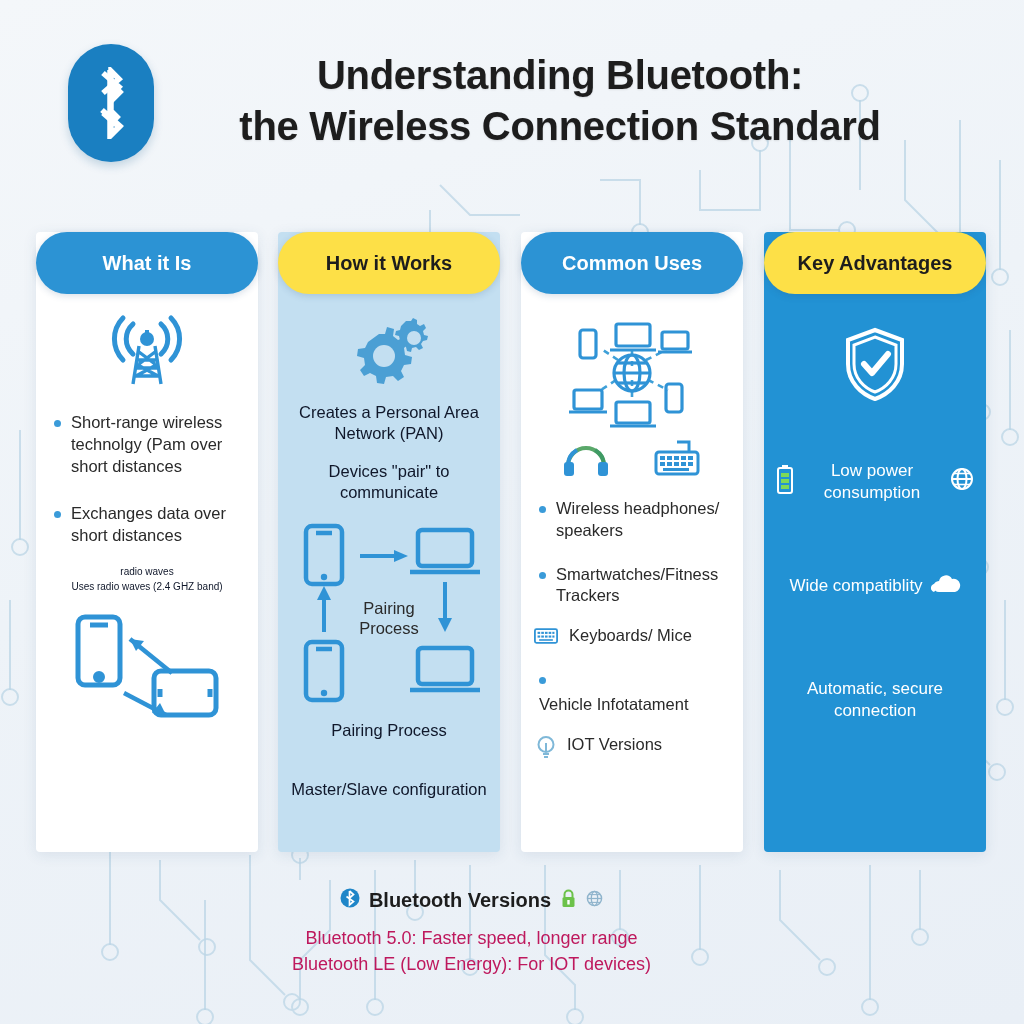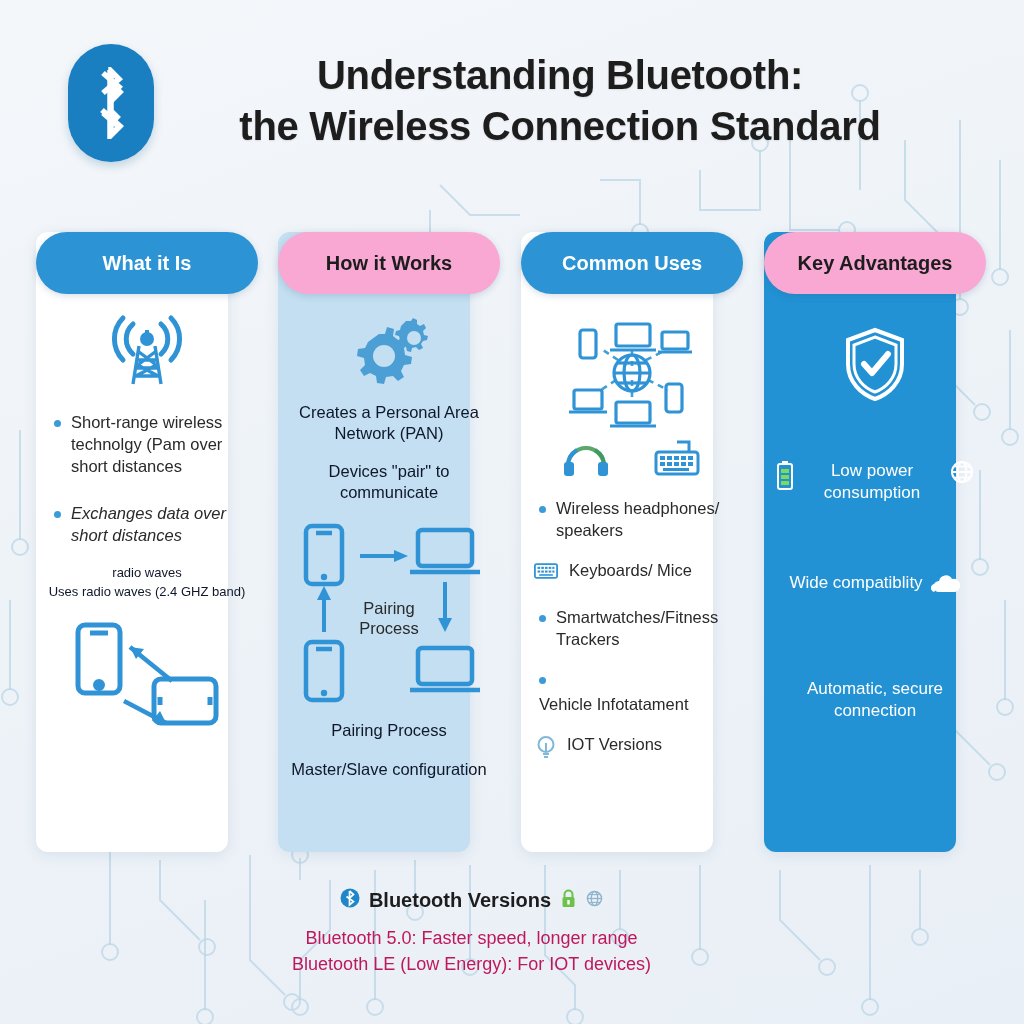--- a/index.html
+++ b/index.html
@@ -43,8 +43,8 @@
     z-index: 2;
   }
   .col {
-    position: absolute; top: 0; width: 192px; height: 620px;
-    border-radius: 12px;
+    position: absolute; top: 0; width: 222px; height: 620px;
+    border-radius: 4px;
     box-shadow: 0 3px 14px rgba(40,80,120,.10);
   }
   .col.c1 { left: 36px;  background: #ffffff; }

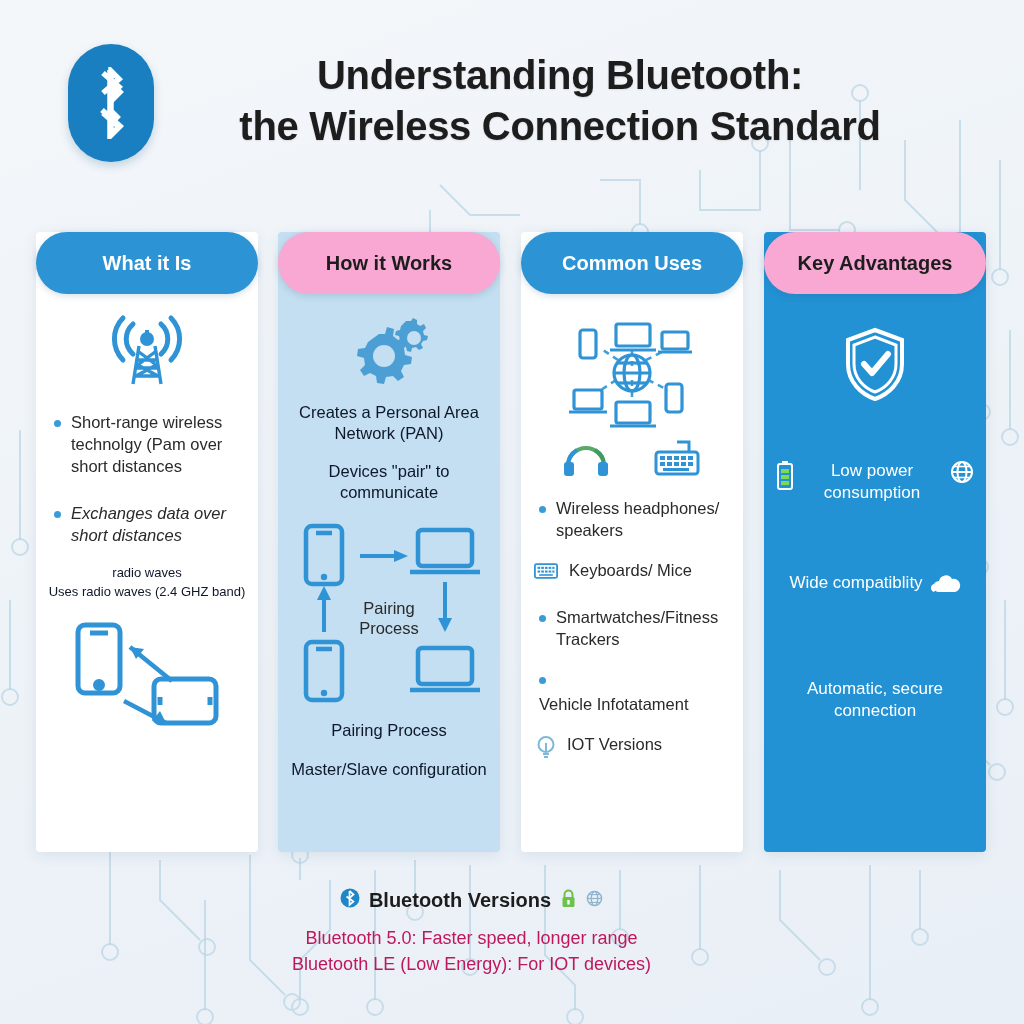--- a/index.html
+++ b/index.html
@@ -61,7 +61,7 @@
     box-shadow: 0 2px 7px rgba(40,80,120,.18);
   }
   .pill.blue  { background: #2c93d4; color: #ffffff; }
-  .pill.white { background: #f9a8d4; color: #1d1d1d; }
+  .pill.white { background: #fde047; color: #1d1d1d; }
 
   .col-body {
     position: absolute; top: 62px; left: 0; width: 222px; height: 558px;

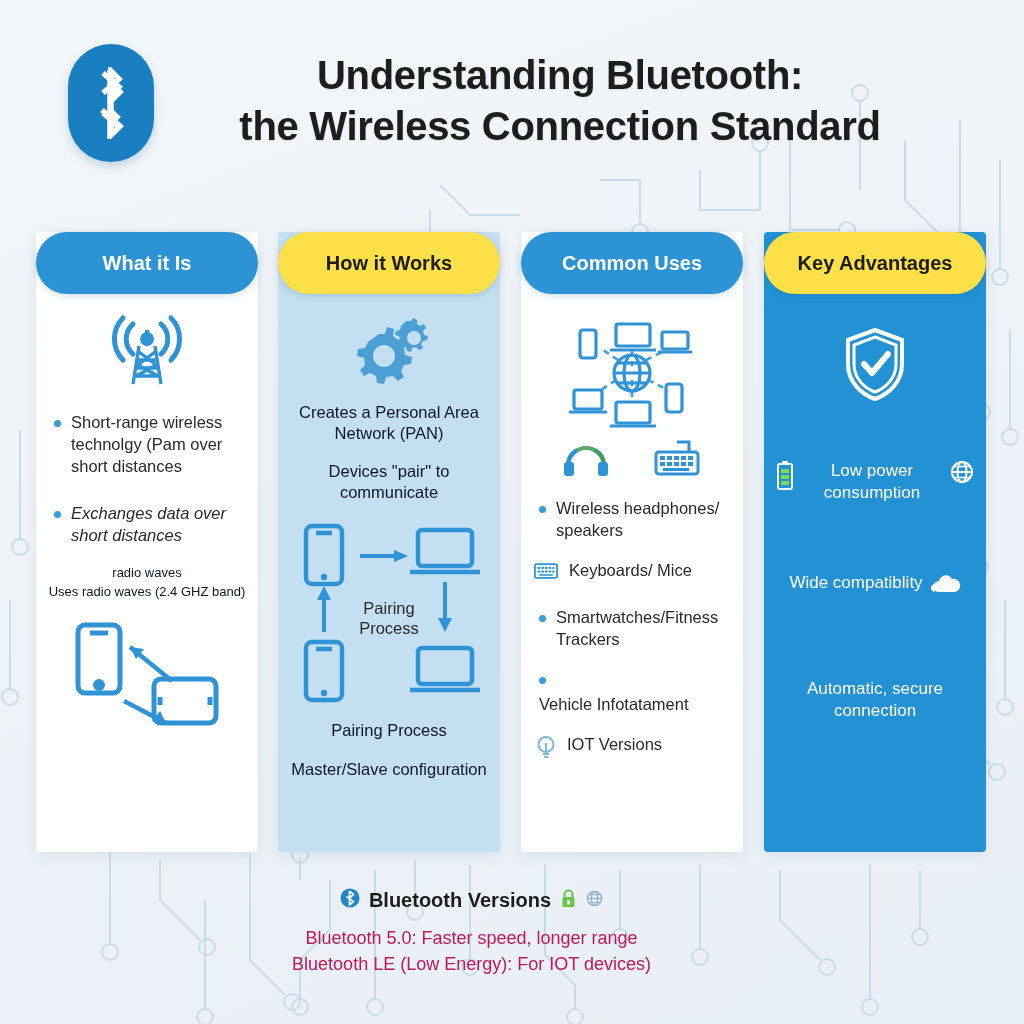--- a/index.html
+++ b/index.html
@@ -100,7 +100,7 @@
   
   .adv {
     color: #ffffff; text-align: center; font-size: 17px; line-height: 1.3;
-    display: flex; align-items: flex-start; justify-content: center; gap: 8px;
+    display: flex; align-items: center; justify-content: center; gap: 8px;
   }
   .adv .atxt { flex: 0 1 auto; }
 

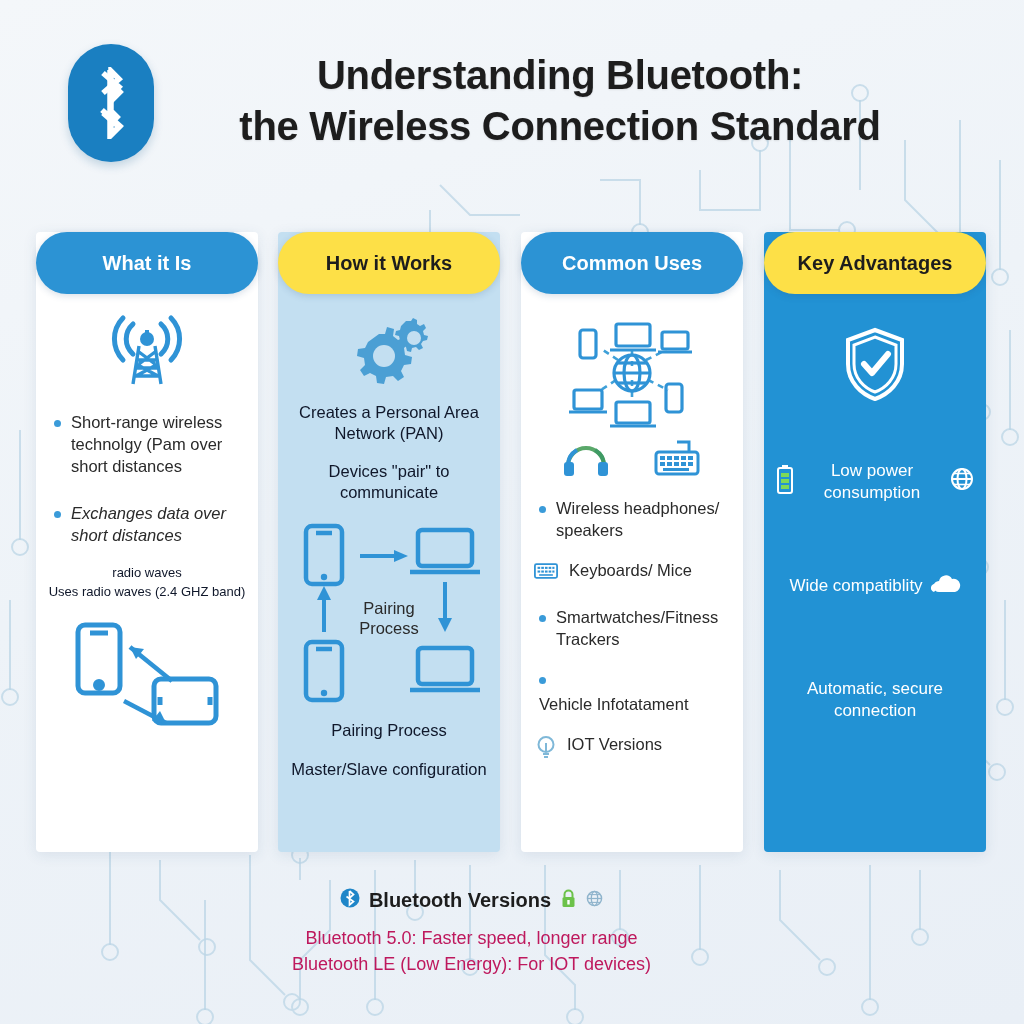--- a/index.html
+++ b/index.html
@@ -234,7 +234,7 @@
           <span class="dot"></span>
           <span class="btxt">Short-range wireless technolgy (Pam over short distances</span>
         </div>
-        <div class="bullet" style="margin-top:26px;font-style:italic;">
+        <div class="bullet" style="margin-top:26px;">
           <span class="dot"></span>
           <span class="btxt">Exchanges data over short distances</span>
         </div>

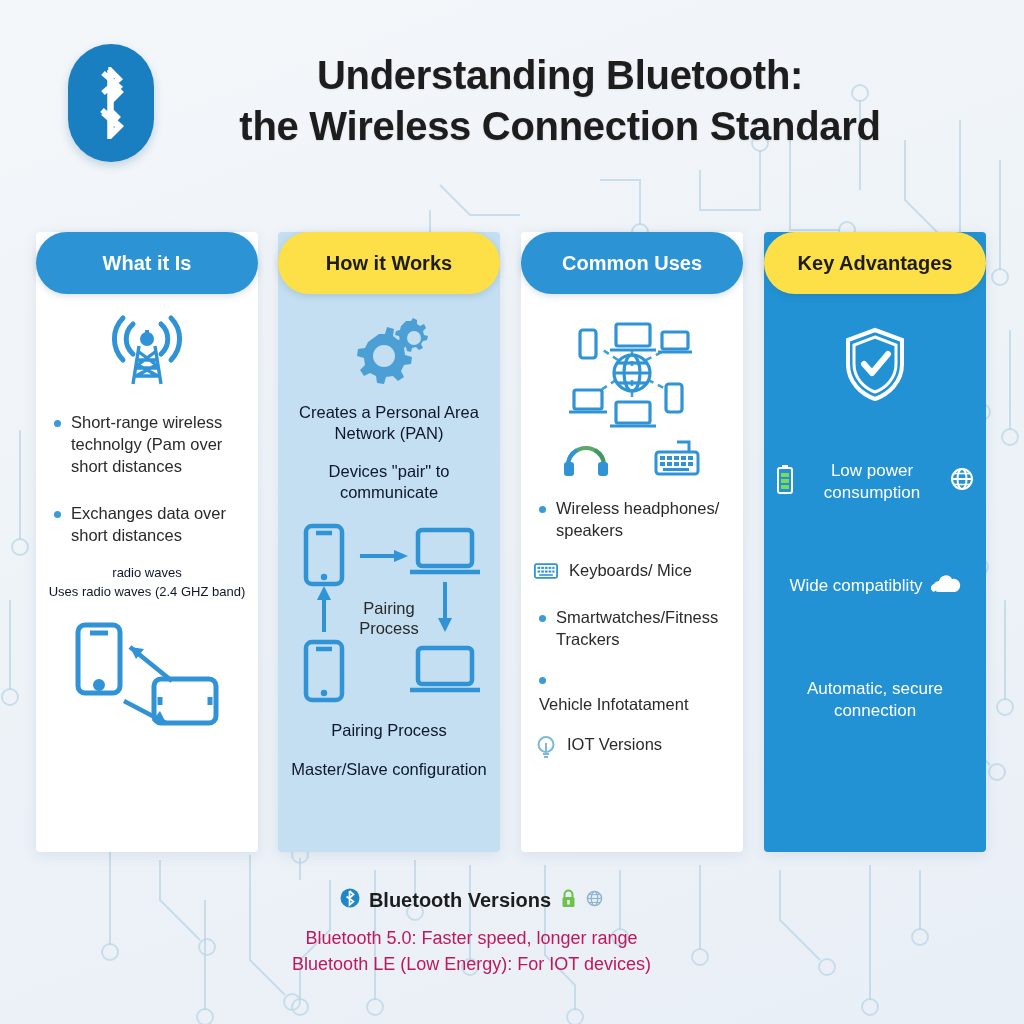--- a/index.html
+++ b/index.html
@@ -87,7 +87,7 @@
     font-size: 16.5px; line-height: 1.3; color: #0f172a;
     text-align: center; margin-bottom: 16px;
   }
-  .small { font-size: 13px; }
+  .small { font-size: 10px; }
 
   
   .flow { position: relative; height: 190px; margin-top: 4px; }

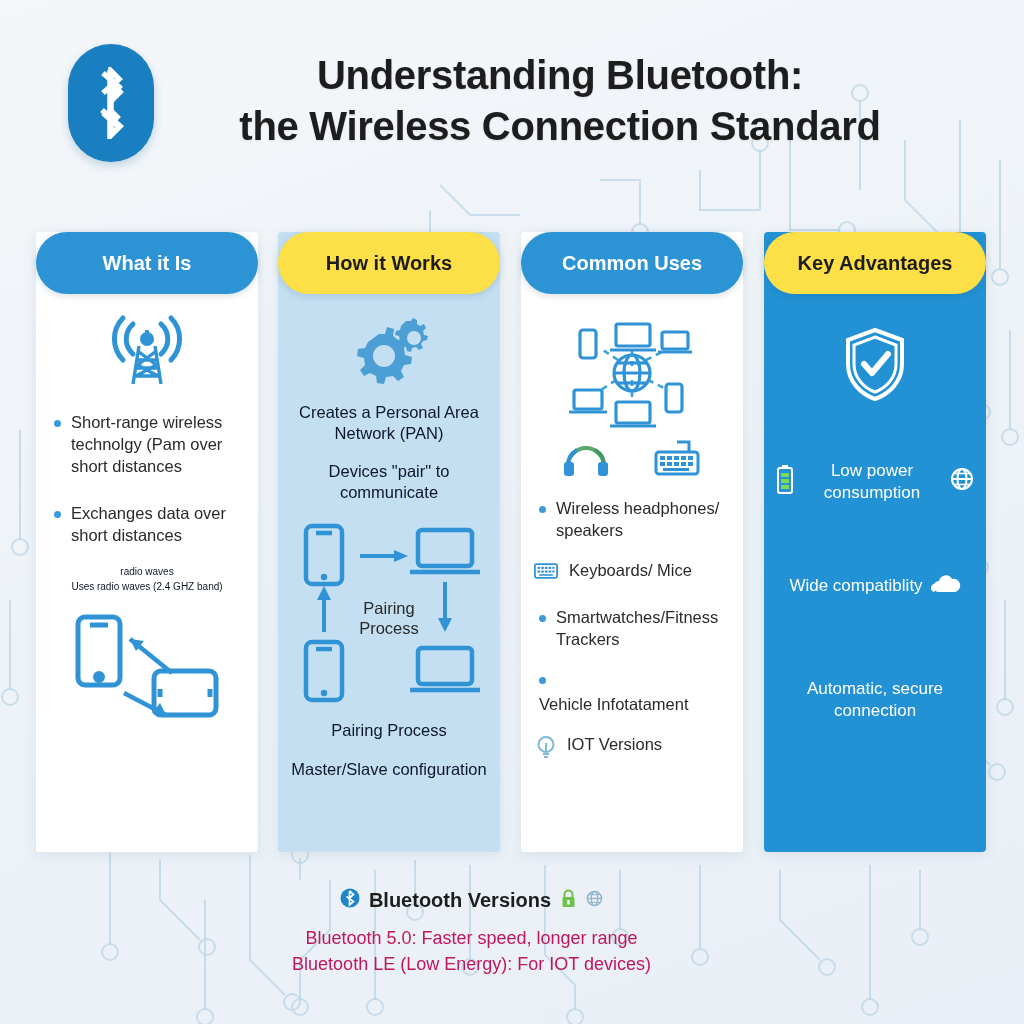--- a/index.html
+++ b/index.html
@@ -386,6 +386,11 @@
           <span class="btxt">Wireless headphones/ speakers</span>
         </div>
 
+        <div class="bullet" style="margin-top:22px;">
+          <span class="dot"></span>
+          <span class="btxt">Smartwatches/Fitness Trackers</span>
+        </div>
+
         <div class="bullet" style="margin-top:18px;padding-left:0;">
           <span class="bico">
             <svg width="26" height="19" viewBox="0 0 48 36">
@@ -406,11 +411,6 @@
             </svg>
           </span>
           <span class="btxt">Keyboards/ Mice</span>
-        </div>
-
-        <div class="bullet" style="margin-top:22px;">
-          <span class="dot"></span>
-          <span class="btxt">Smartwatches/Fitness Trackers</span>
         </div>
 
         <div class="bullet" style="margin-top:18px;flex-direction:column;">

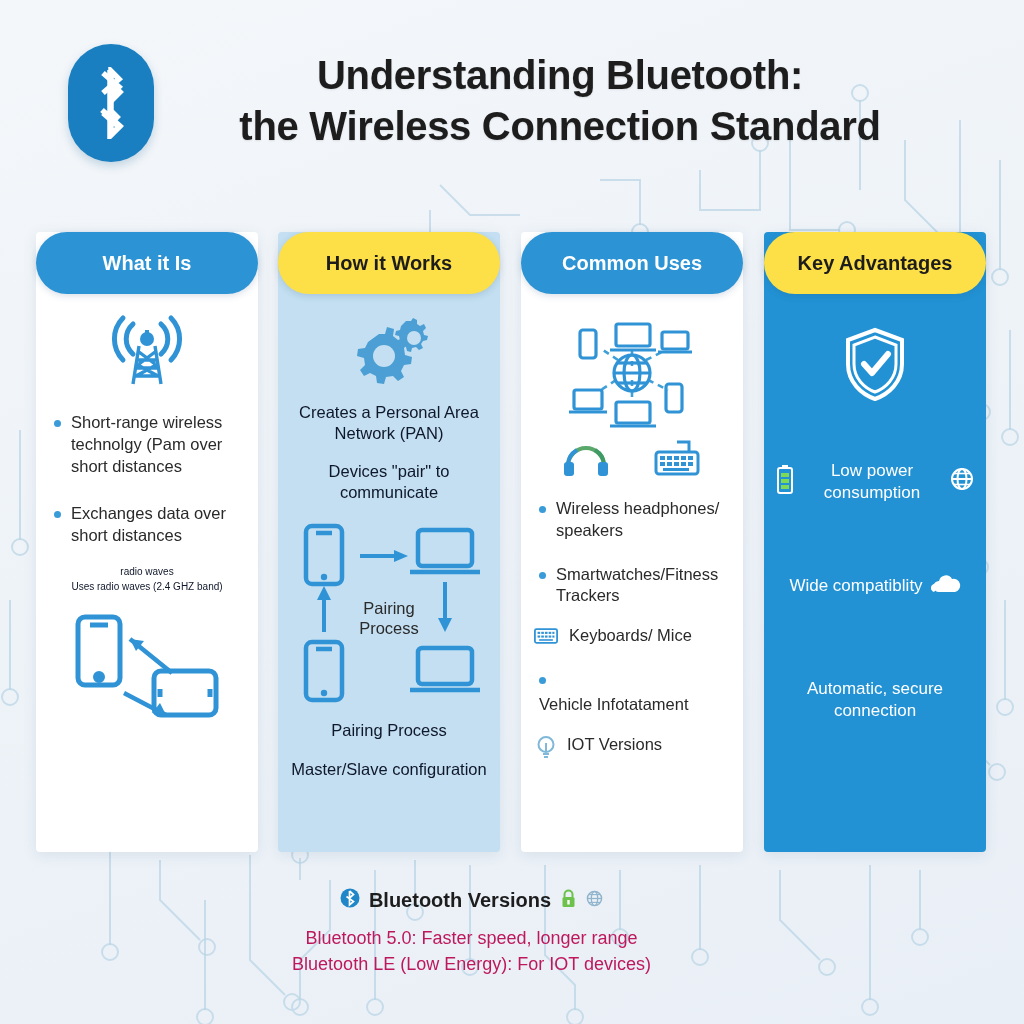--- a/index.html
+++ b/index.html
@@ -310,7 +310,7 @@
       </div>
 
       <div class="plain" style="margin-top:10px;">Pairing Process</div>
-      <div class="plain" style="margin-top:18px;">Master/Slave configuration</div>
+      <div class="plain" style="margin-top:38px;">Master/Slave configuration</div>
     </div>
   </div>
 

